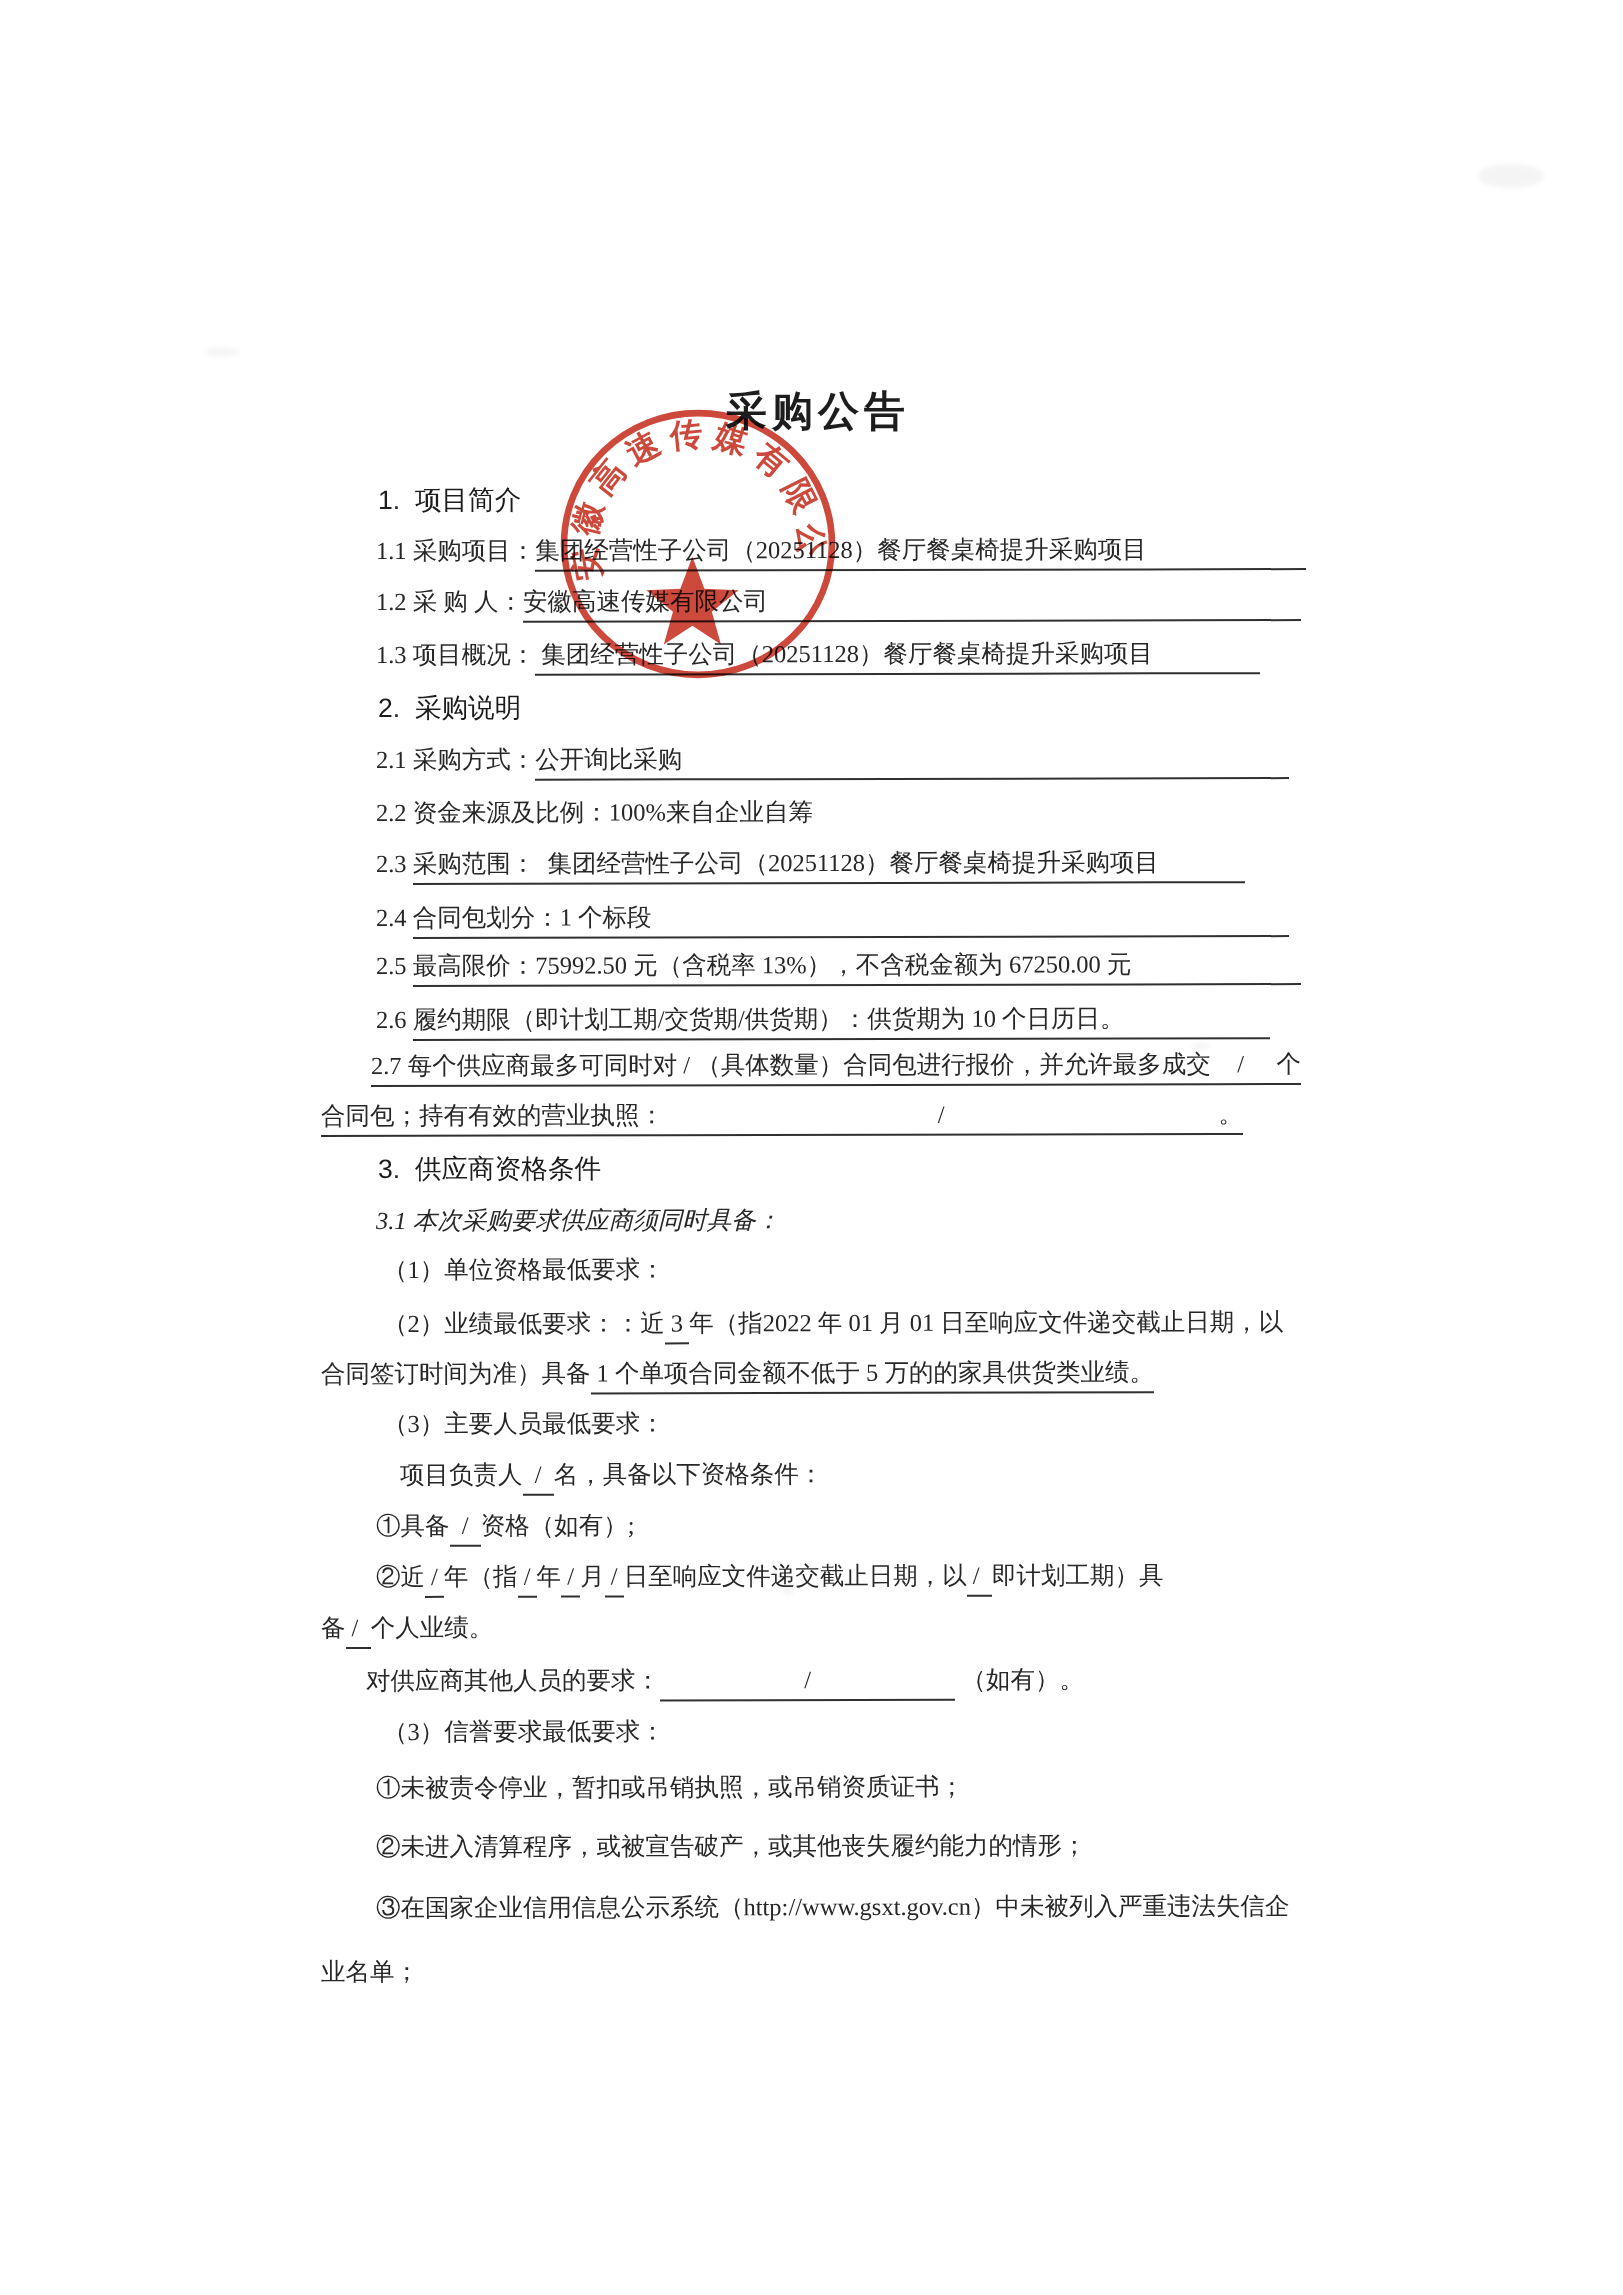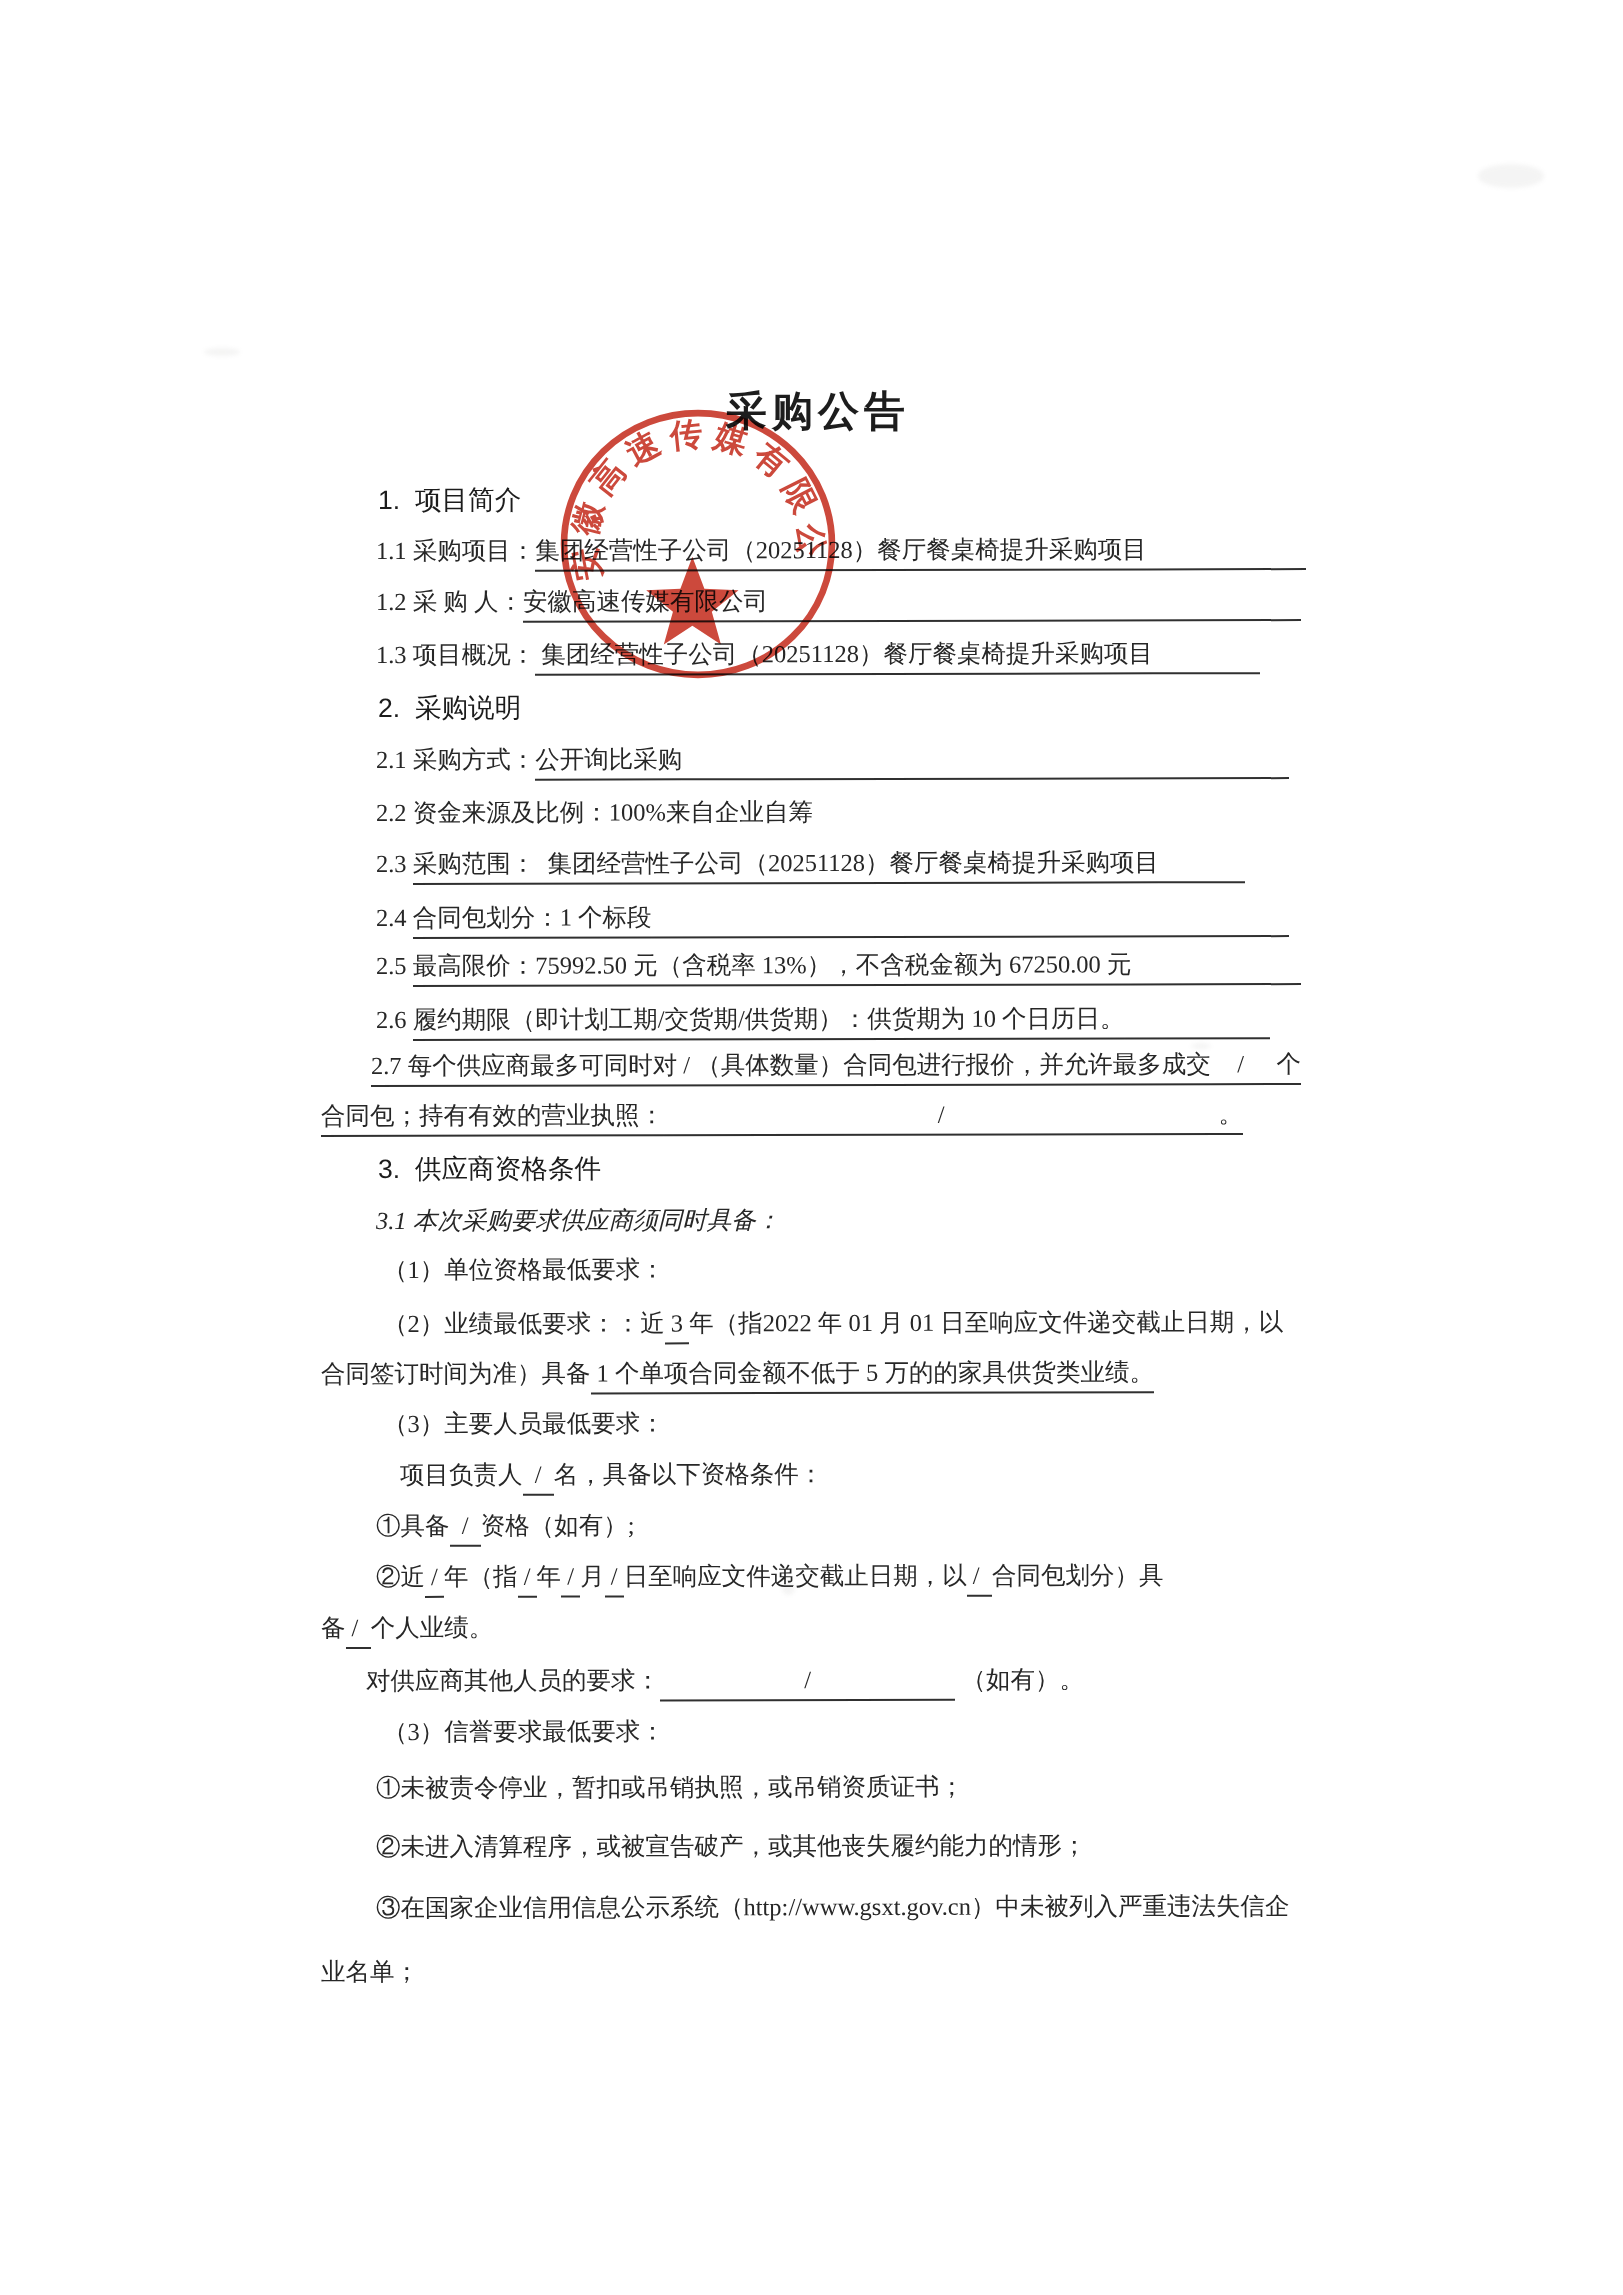--- a/index.html
+++ b/index.html
@@ -99,7 +99,7 @@
       <div class="line" style="left: 383px; top: 1410px;"><span>（3）主要人员最低要求：</span></div>
       <div class="line" style="left: 368px; top: 1461px; margin-left: 32px;"><span>项目负责人</span><span class="u">  /  </span><span>名，具备以下资格条件：</span></div>
       <div class="line" style="left: 376px; top: 1512px;"><span>①具备</span><span class="u">  /  </span><span>资格（如有）;</span></div>
-      <div class="line" style="left: 376px; top: 1563px;"><span>②近</span><span class="u"> / </span><span>年（指</span><span class="u"> / </span><span>年</span><span class="u"> / </span><span>月</span><span class="u"> / </span><span>日至响应文件递交截止日期，以</span><span class="u"> /  </span><span>合同包划分）具</span></div>
+      <div class="line" style="left: 376px; top: 1563px;"><span>②近</span><span class="u"> / </span><span>年（指</span><span class="u"> / </span><span>年</span><span class="u"> / </span><span>月</span><span class="u"> / </span><span>日至响应文件递交截止日期，以</span><span class="u"> /  </span><span>即计划工期）具</span></div>
       <div class="line" style="left: 321px; top: 1614px;"><span>备</span><span class="u"> /  </span><span>个人业绩。</span></div>
       <div class="line" style="left: 366px; top: 1667px; width: 718px;"><span>对供应商其他人员的要求：</span><span class="fill u">/</span><span> （如有）。</span></div>
       <div class="line" style="left: 383px; top: 1718px;"><span>（3）信誉要求最低要求：</span></div>

